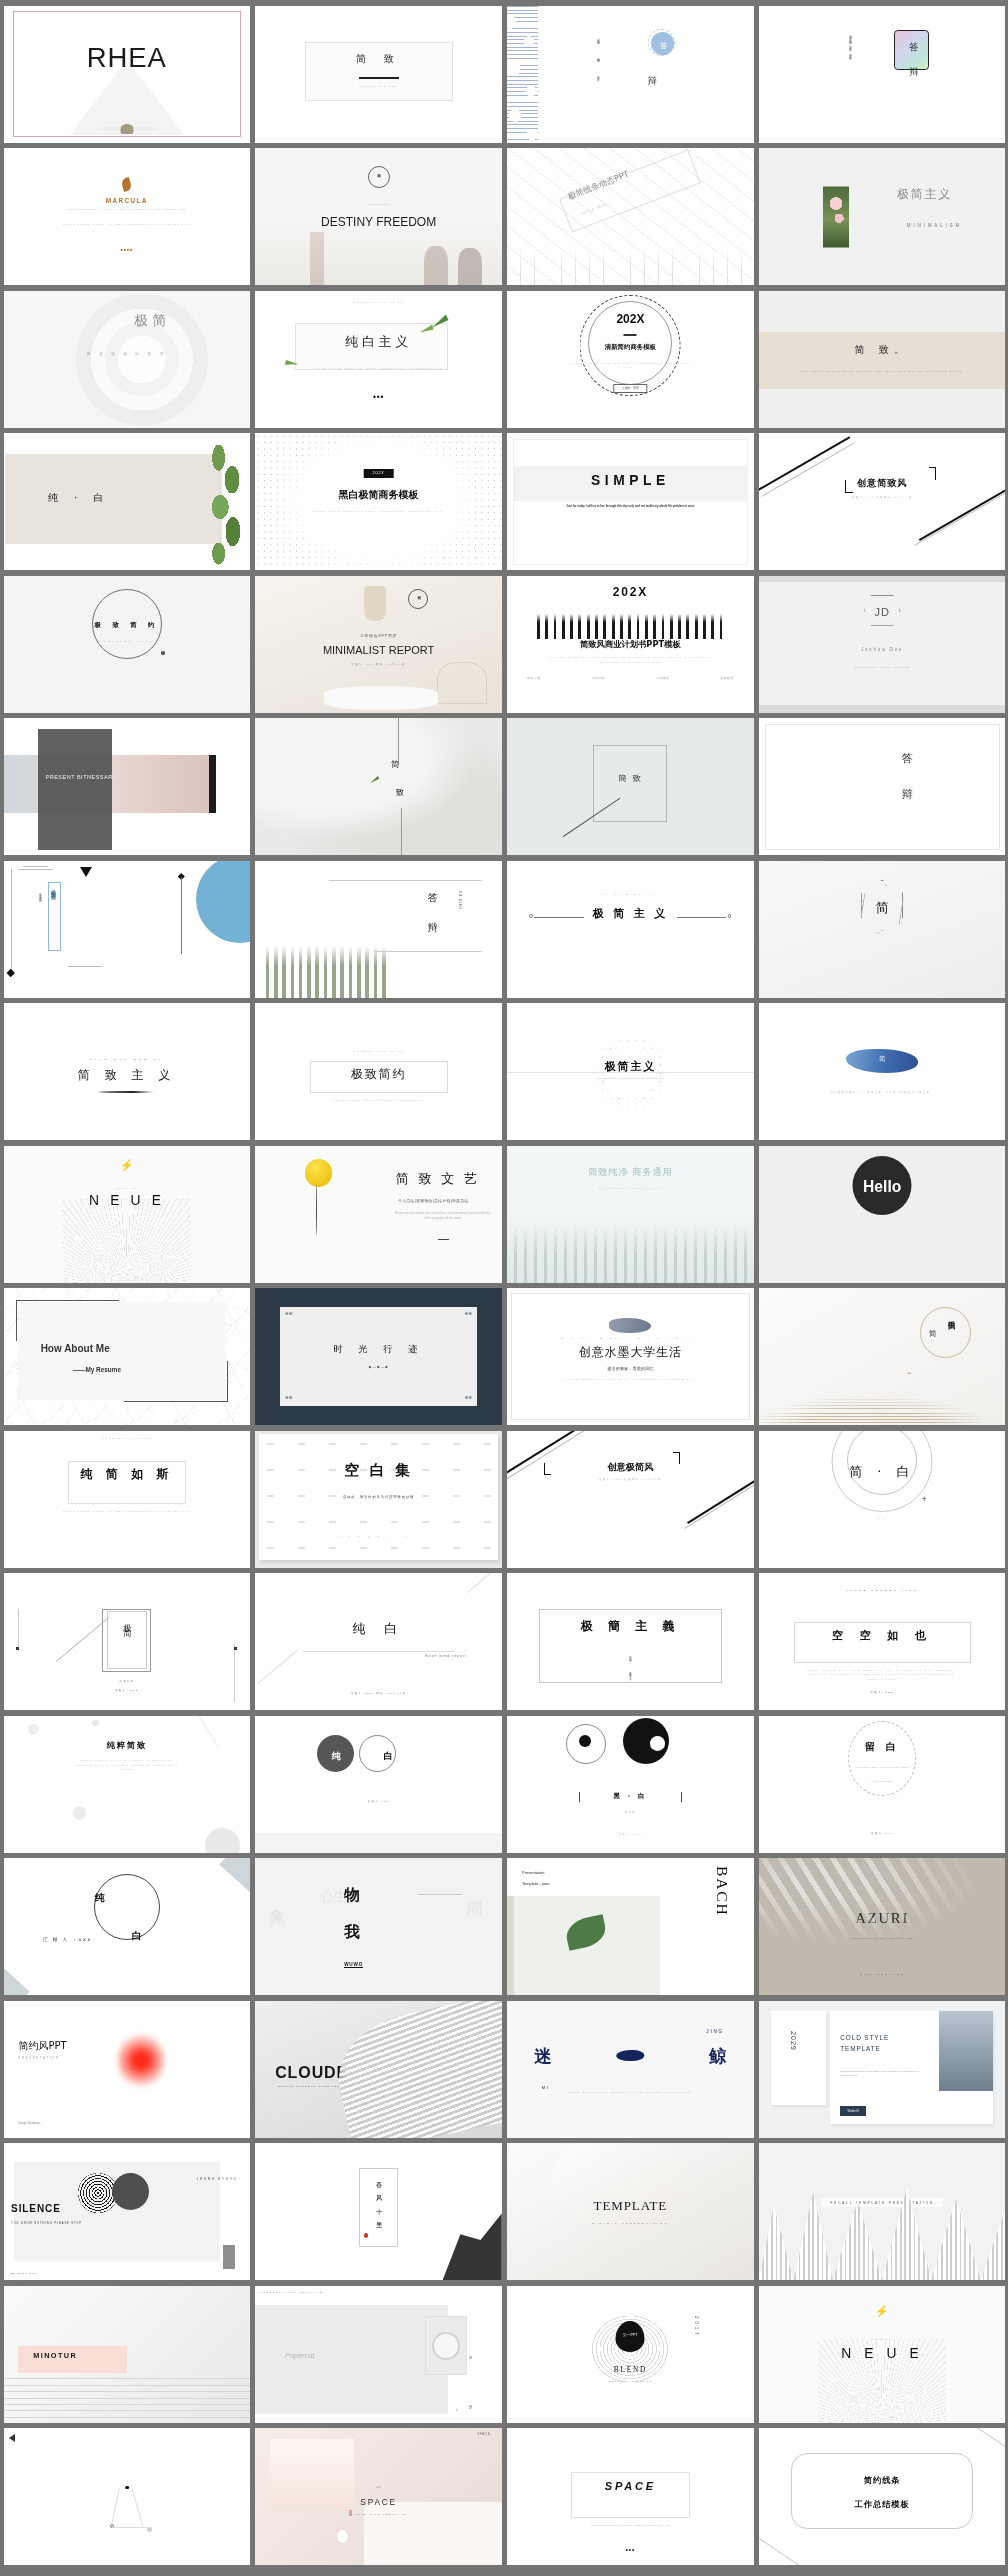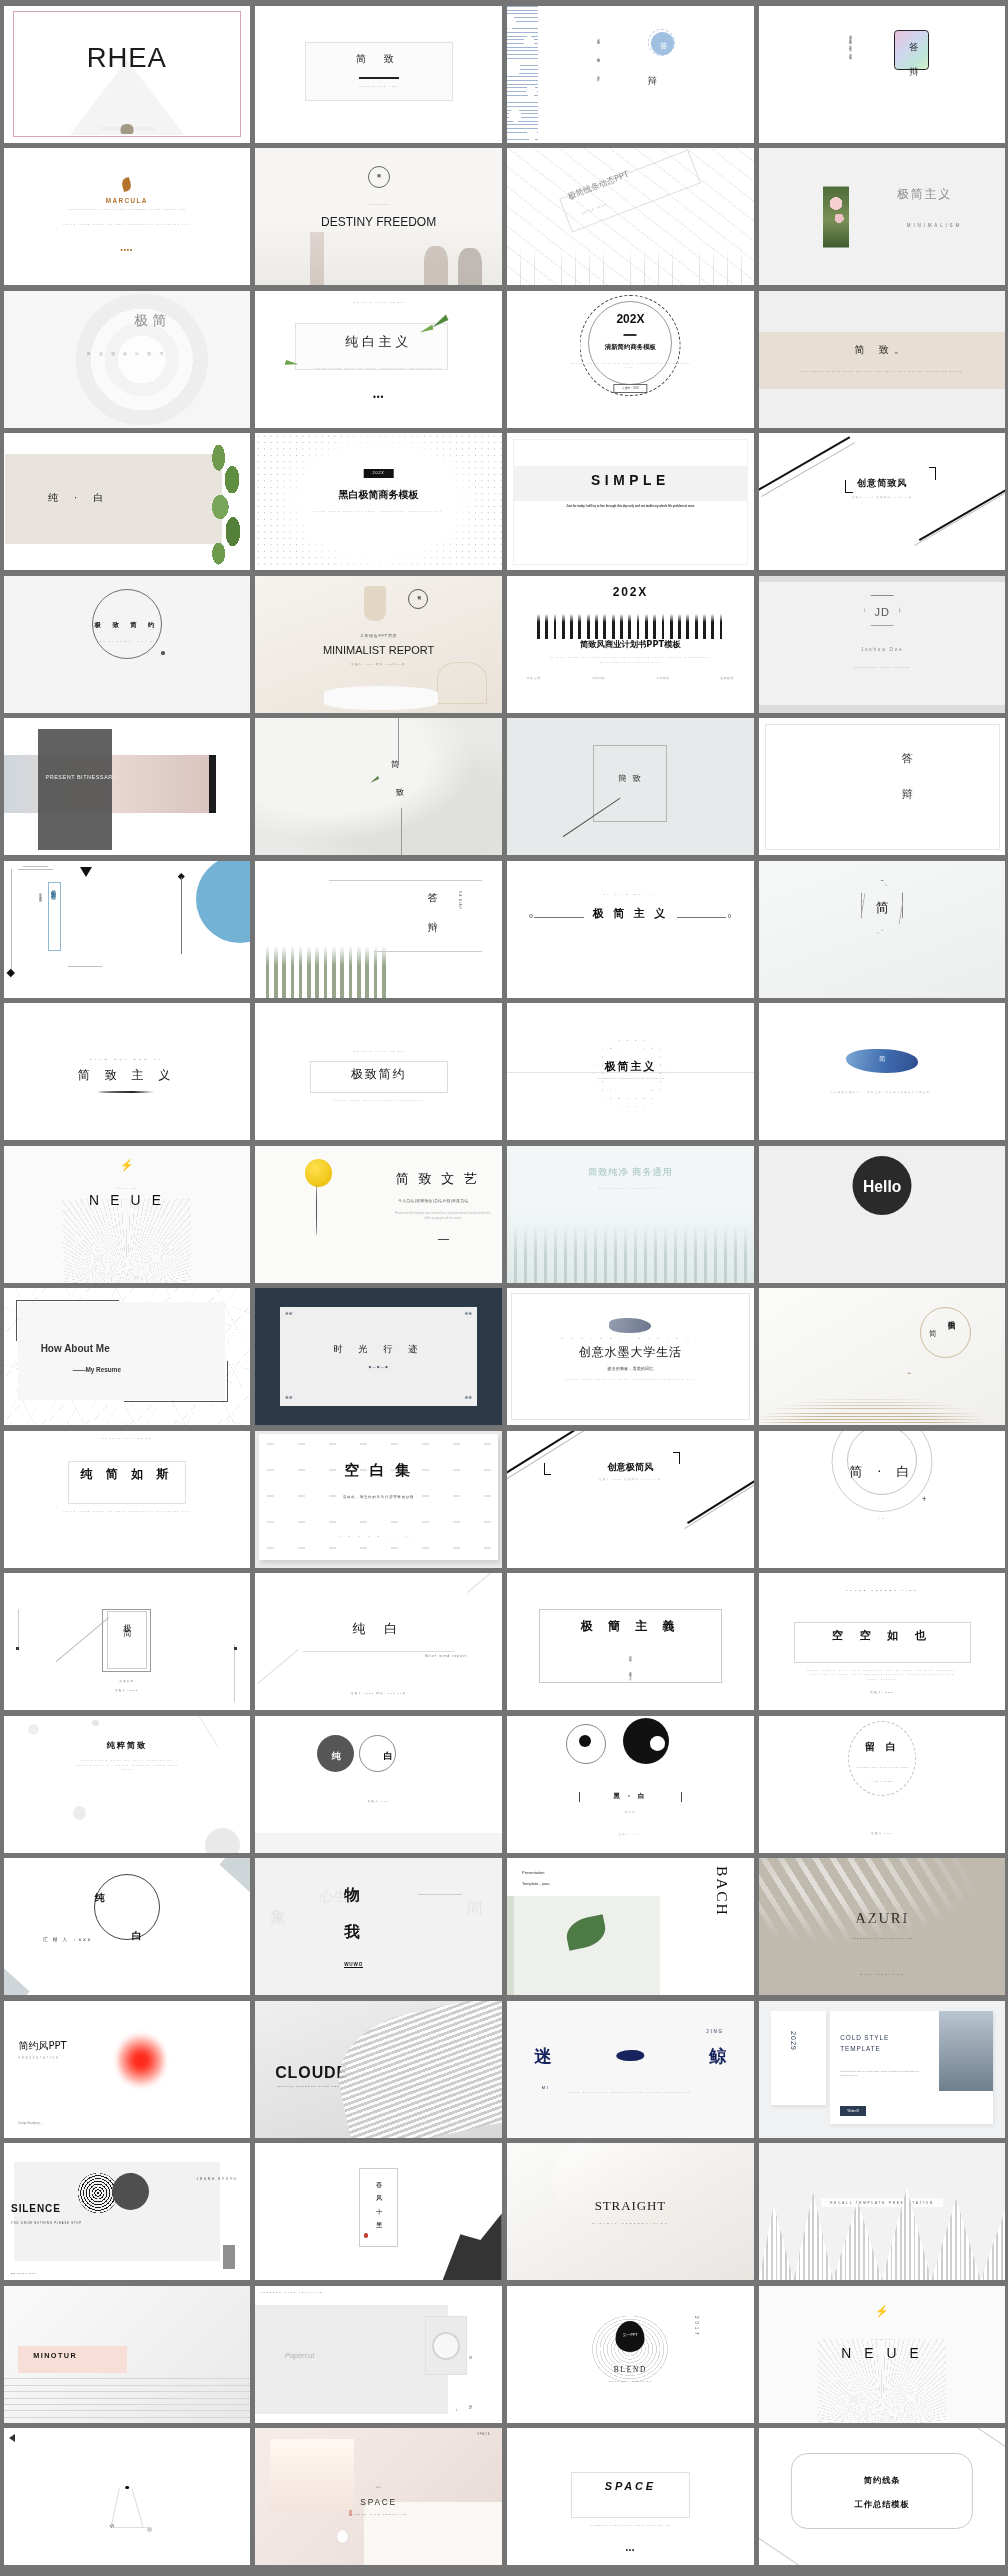--- a/index.html
+++ b/index.html
@@ -872,7 +872,7 @@
 <div class="cell">
   <div class="slide" style="background:linear-gradient(150deg,#fbfbfa,#e9e6e2);">
     <div style="position:absolute;left:18%;top:-6%;width:52%;height:70%;background:linear-gradient(150deg,#ffffff,#eeeae5);border-radius:50% 40% 44% 60%;opacity:.85;"></div>
-    <div class="c" style="top:40%;font-size:13px;font-family:'Liberation Serif',serif;letter-spacing:0.9px;color:#1a1a1a;">STRAIGHT</div>
+    <div class="c" style="top:40%;font-size:13px;font-family:'Liberation Serif',serif;letter-spacing:0.9px;color:#1a1a1a;">TEMPLATE</div>
     <div class="c tiny2" style="top:58%;letter-spacing:2.4px;color:#6a6a6a;">MINIMAL PRESENTATION</div>
   </div>
 </div>

